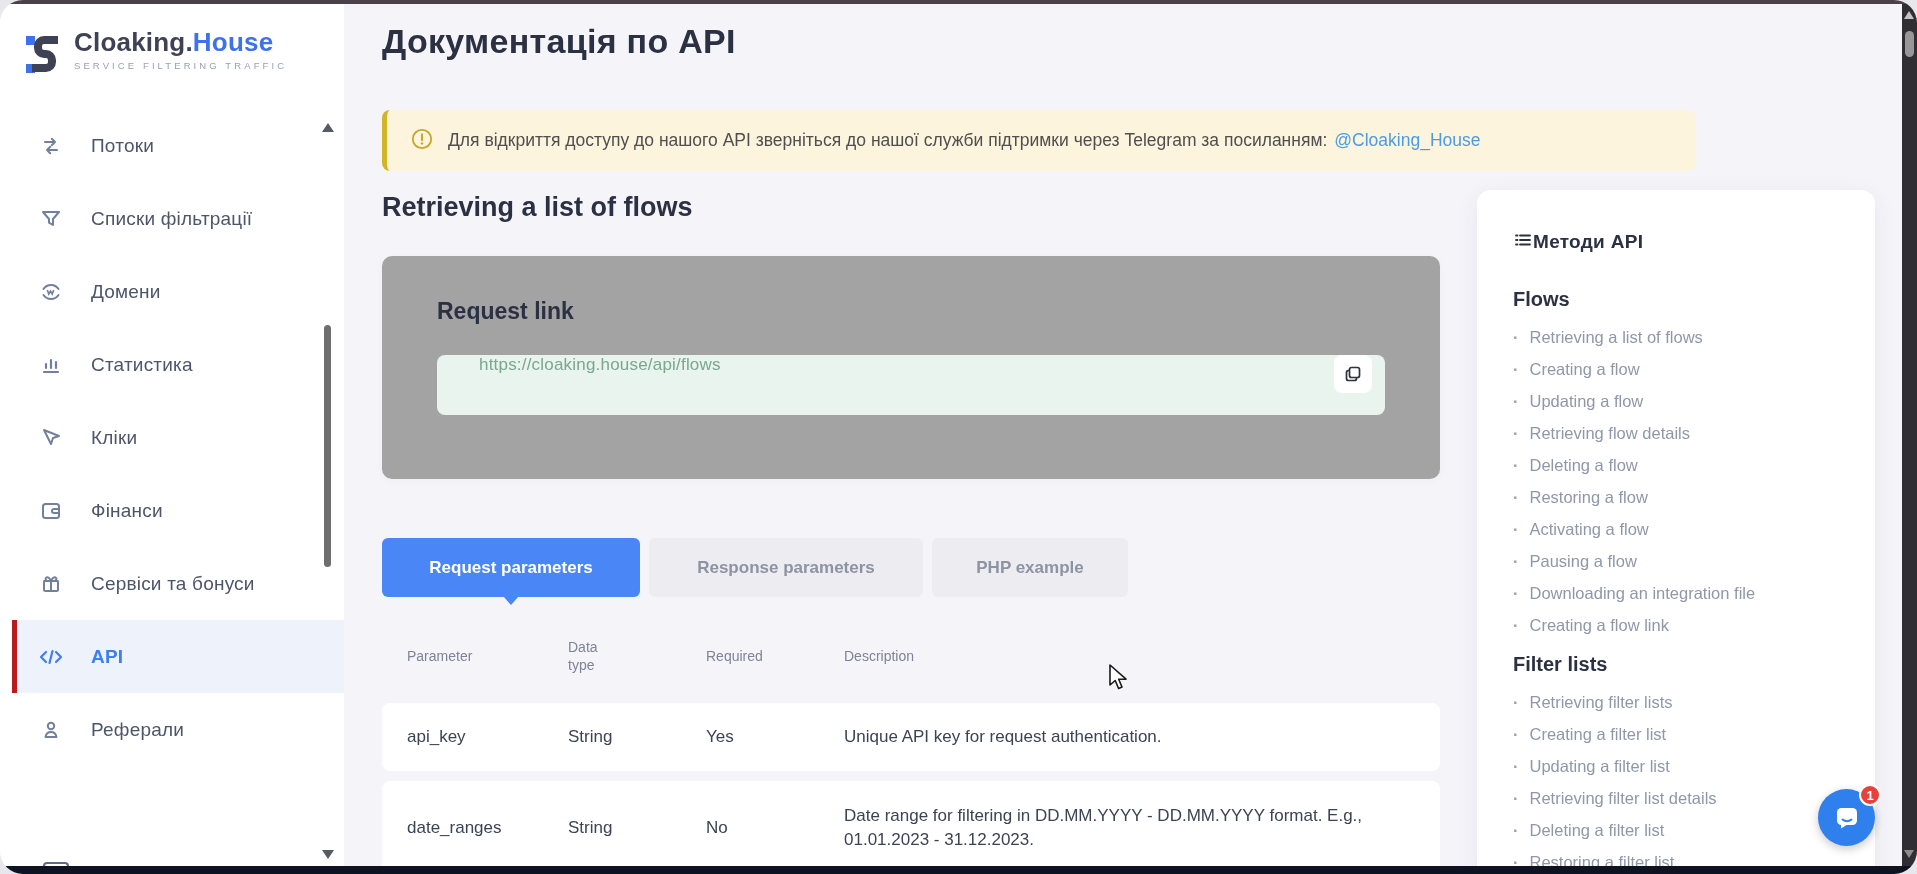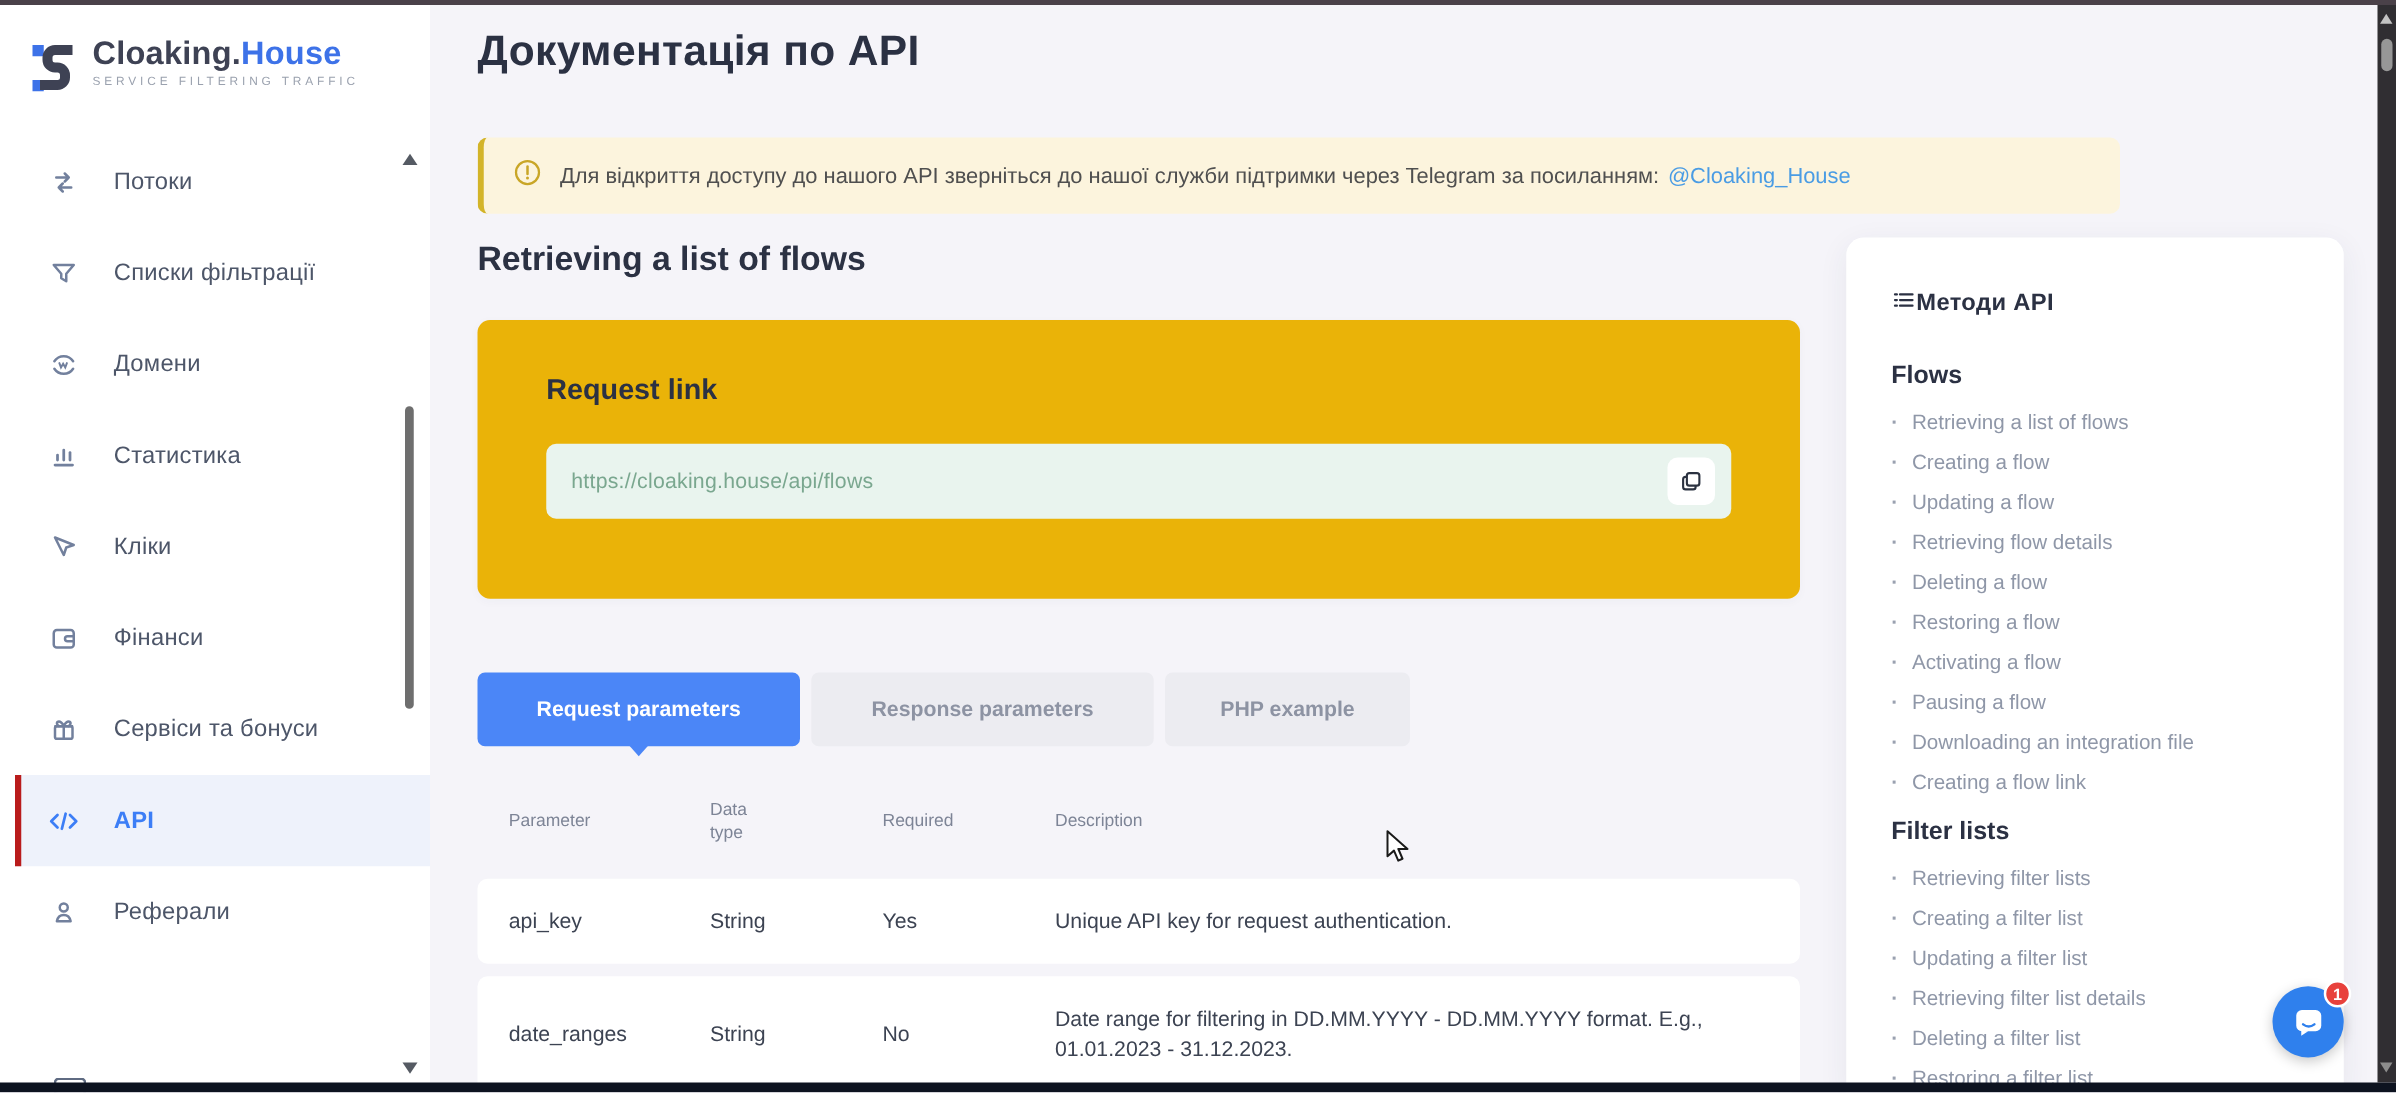--- a/index.html
+++ b/index.html
@@ -4,7 +4,7 @@
 <style>
   html,body{margin:0;padding:0;background:#e8e8ec;}
   .screen{position:relative;width:1917px;height:874px;overflow:hidden;
-          font-family:"Liberation Sans",sans-serif;background:#f5f4f9;}
+          font-family:"Liberation Sans",sans-serif;background:#f5f4f9;border-radius:23px;}
 
   
   .topbar{position:absolute;left:0;top:0;width:1917px;height:4px;background:#4a4149;}

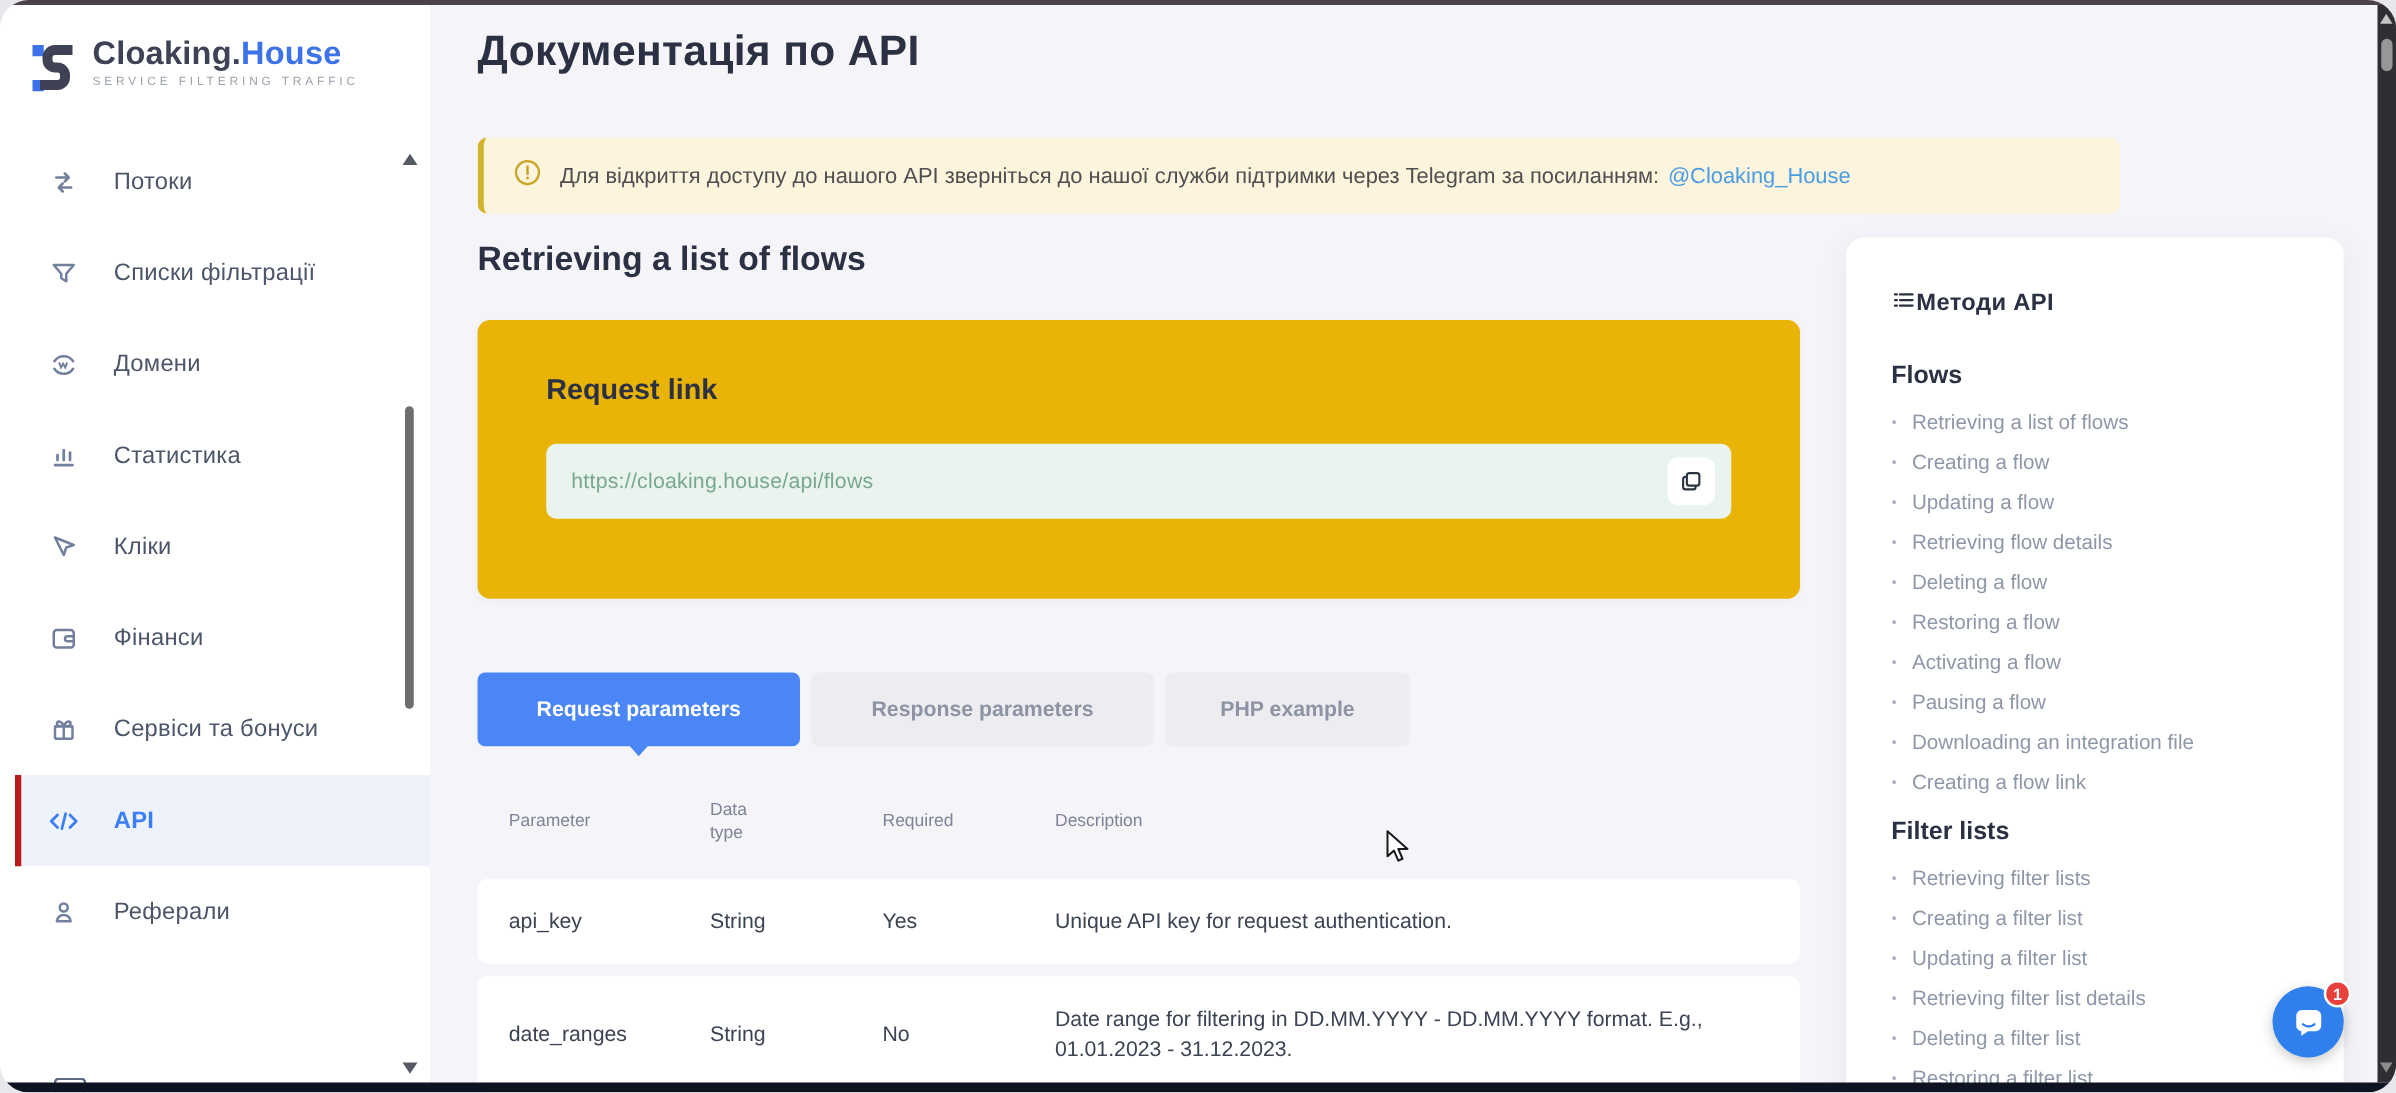--- a/index.html
+++ b/index.html
@@ -39,7 +39,7 @@
   .alert-link{font-size:17.5px;color:#4a9ce4;margin-left:7px;cursor:pointer;}
   .h2{position:absolute;left:382px;top:192px;font-size:27px;font-weight:800;color:#2b3143;}
 
-  .card-request{position:absolute;left:382px;top:256px;width:1058px;height:223px;background:#eab308;border-radius:10px;box-shadow:0 2px 8px rgba(40,50,80,.03);box-sizing:border-box;padding:42px 55px 0 55px;}
+  .card-request{position:absolute;left:382px;top:256px;width:1058px;height:223px;background:#a3a3a3;border-radius:10px;box-shadow:0 2px 8px rgba(40,50,80,.03);box-sizing:border-box;padding:42px 55px 0 55px;}
   .card-title{font-size:23px;font-weight:800;color:#2b3143;}
   .url-row{margin-top:30px;height:60px;background:#e9f4ee;border-radius:8px;display:flex;align-items:center;padding-left:20px;box-sizing:border-box;}
   .url-text{font-size:17px;color:#7aa78f;letter-spacing:.2px;}

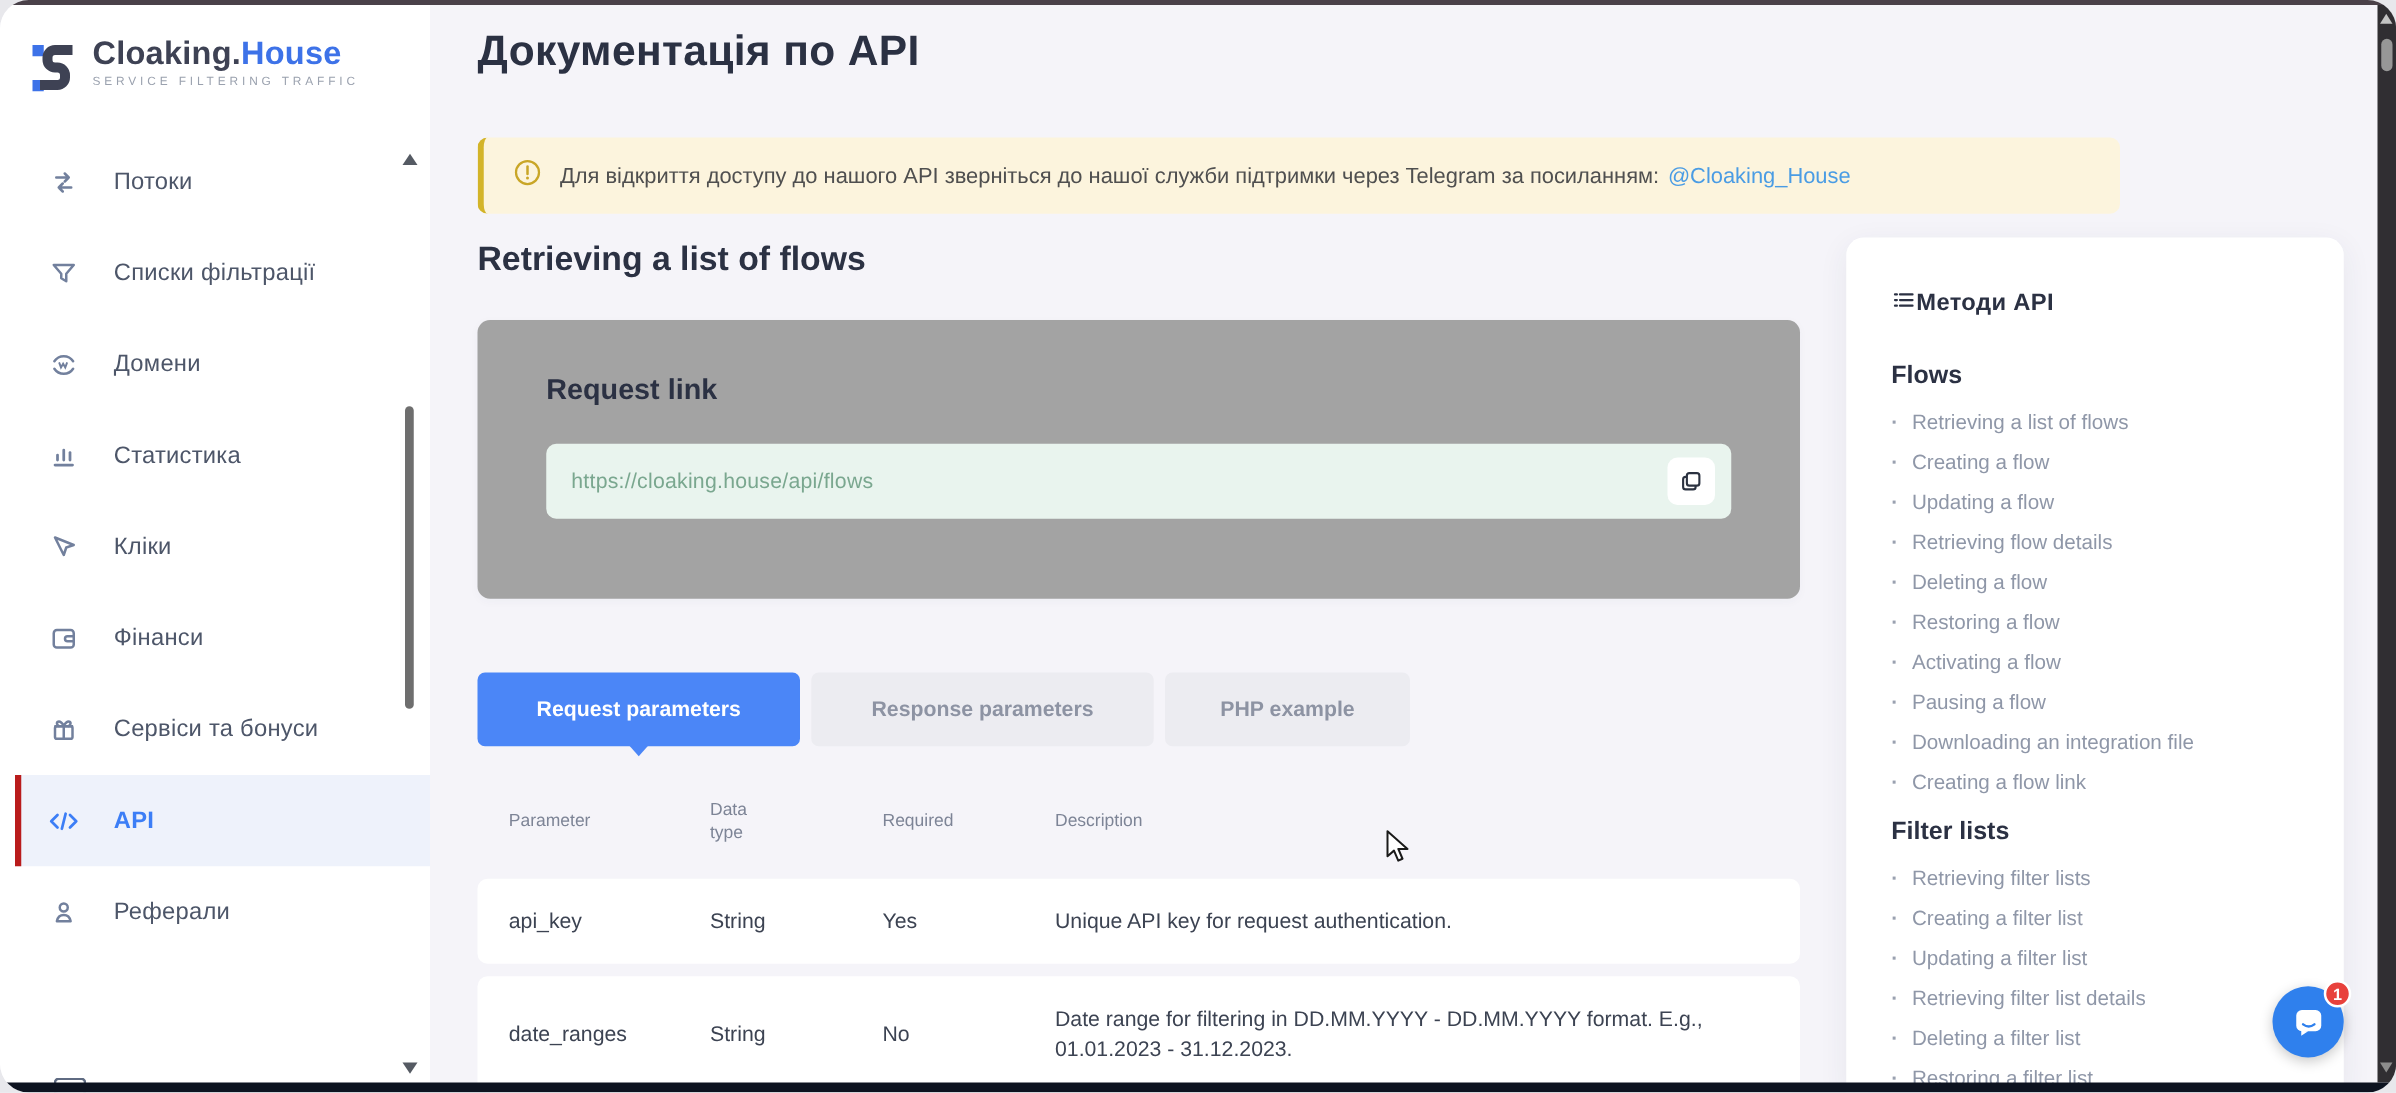--- a/index.html
+++ b/index.html
@@ -41,7 +41,7 @@
 
   .card-request{position:absolute;left:382px;top:256px;width:1058px;height:223px;background:#a3a3a3;border-radius:10px;box-shadow:0 2px 8px rgba(40,50,80,.03);box-sizing:border-box;padding:42px 55px 0 55px;}
   .card-title{font-size:23px;font-weight:800;color:#2b3143;}
-  .url-row{margin-top:30px;height:60px;background:#e9f4ee;border-radius:8px;display:flex;align-items:center;padding-left:20px;box-sizing:border-box;}
+  .url-row{margin-top:30px;height:60px;background:#e9f4ee;border-radius:8px;display:flex;align-items:flex-start;padding-left:42px;box-sizing:border-box;}
   .url-text{font-size:17px;color:#7aa78f;letter-spacing:.2px;}
   .copy-btn{margin-left:auto;margin-right:13px;width:38px;height:38px;background:#fff;border-radius:8px;display:flex;align-items:center;justify-content:center;cursor:pointer;}
 

